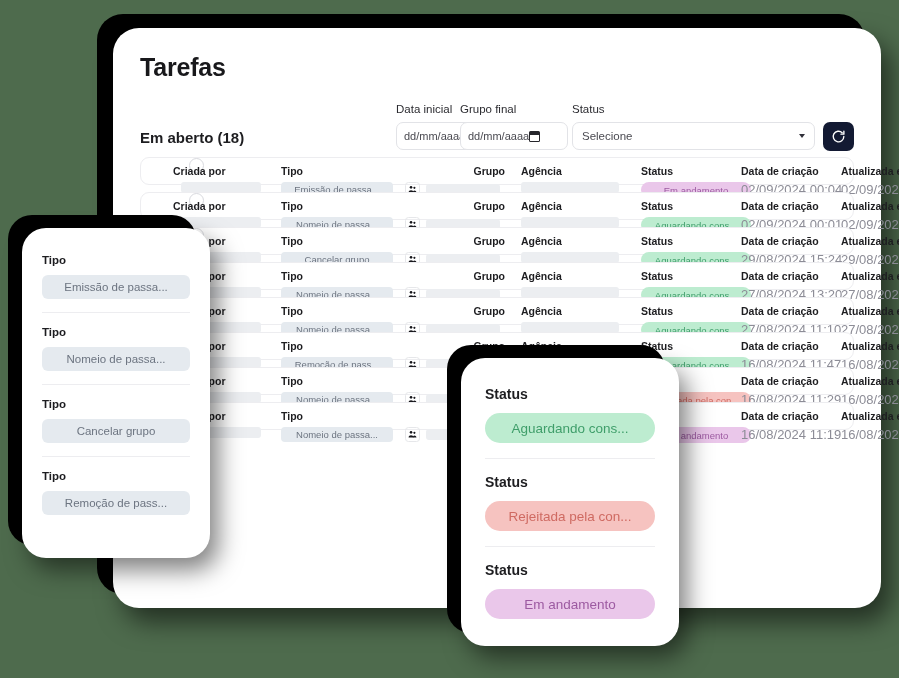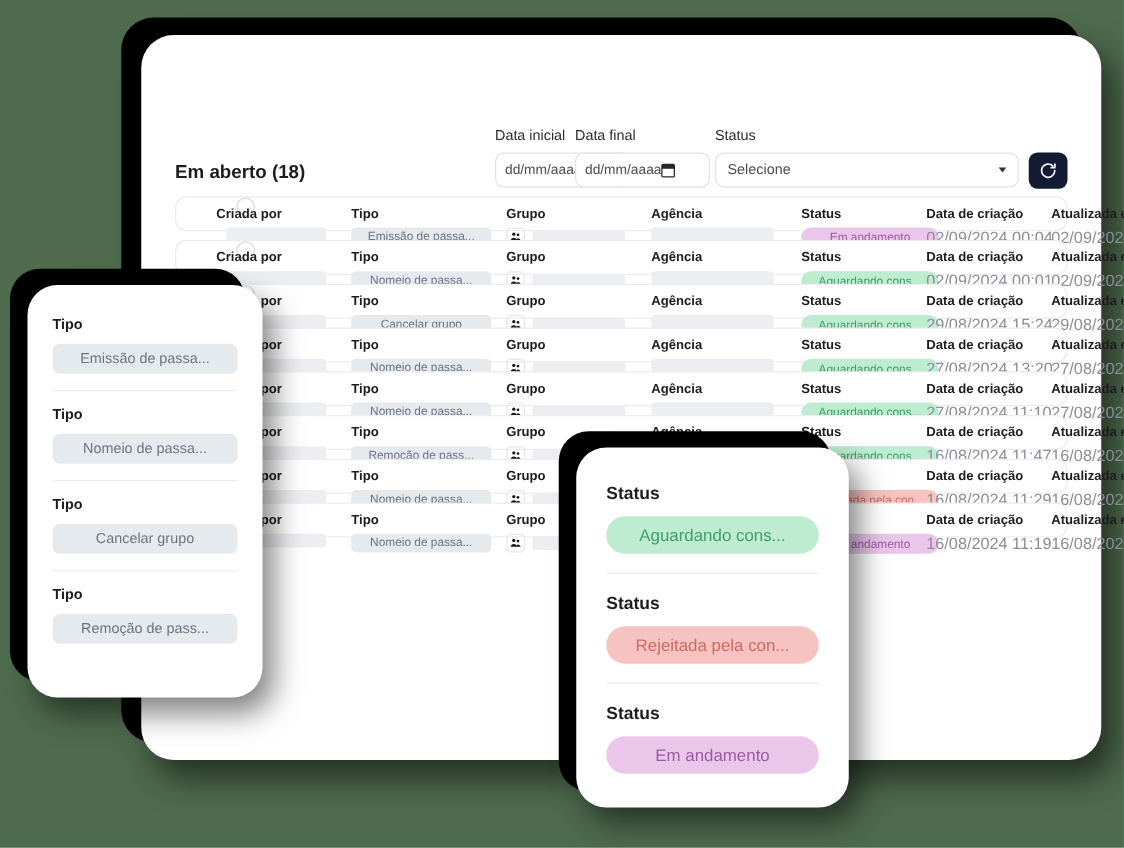--- a/index.html
+++ b/index.html
@@ -275,6 +275,7 @@
 
   <div id="main-window">
 
+    <div id="page-title">Tarefas</div>
 
     <div id="filter-bar">
 

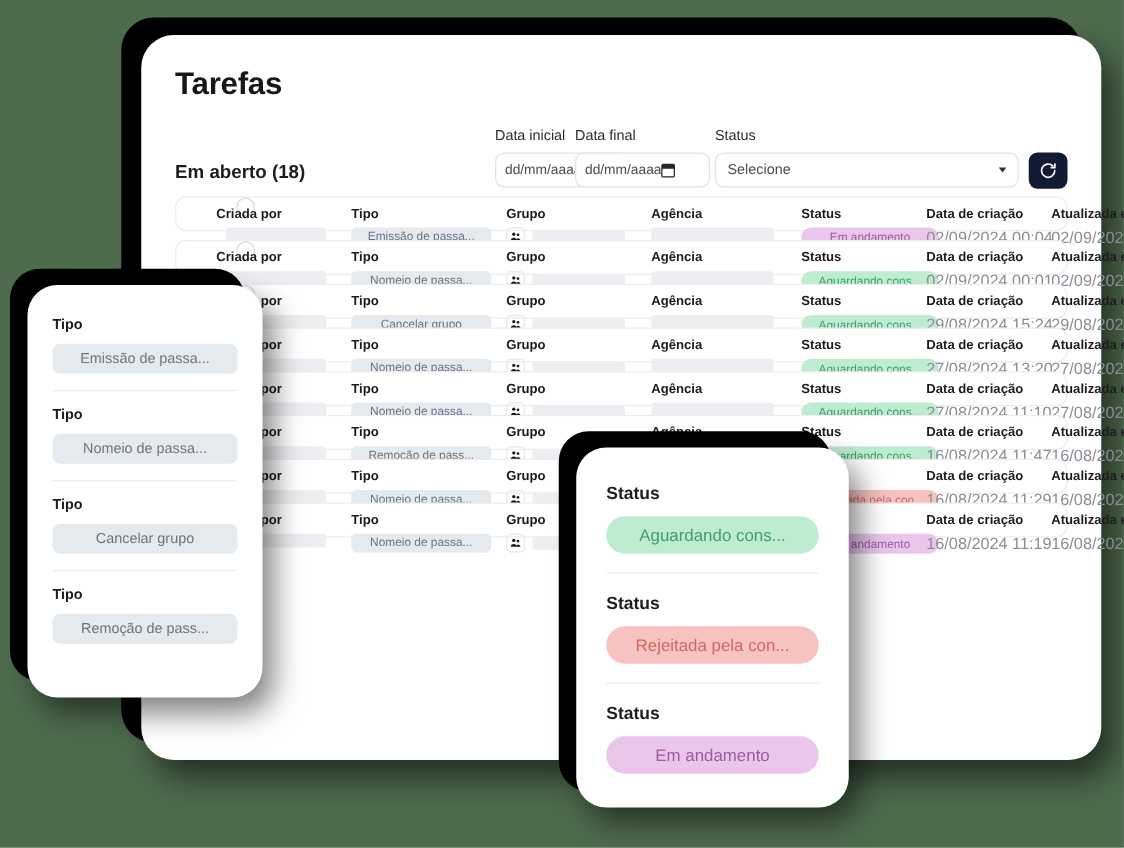--- a/index.html
+++ b/index.html
@@ -290,7 +290,7 @@
       </div>
 
       <div class="field-group" id="group-data-final">
-        <span class="field-label">Data final</span>
+        <span class="field-label">Grupo final</span>
         <div class="date-input">
           <span>dd/mm/aaaa</span>
           <span class="cal"></span>

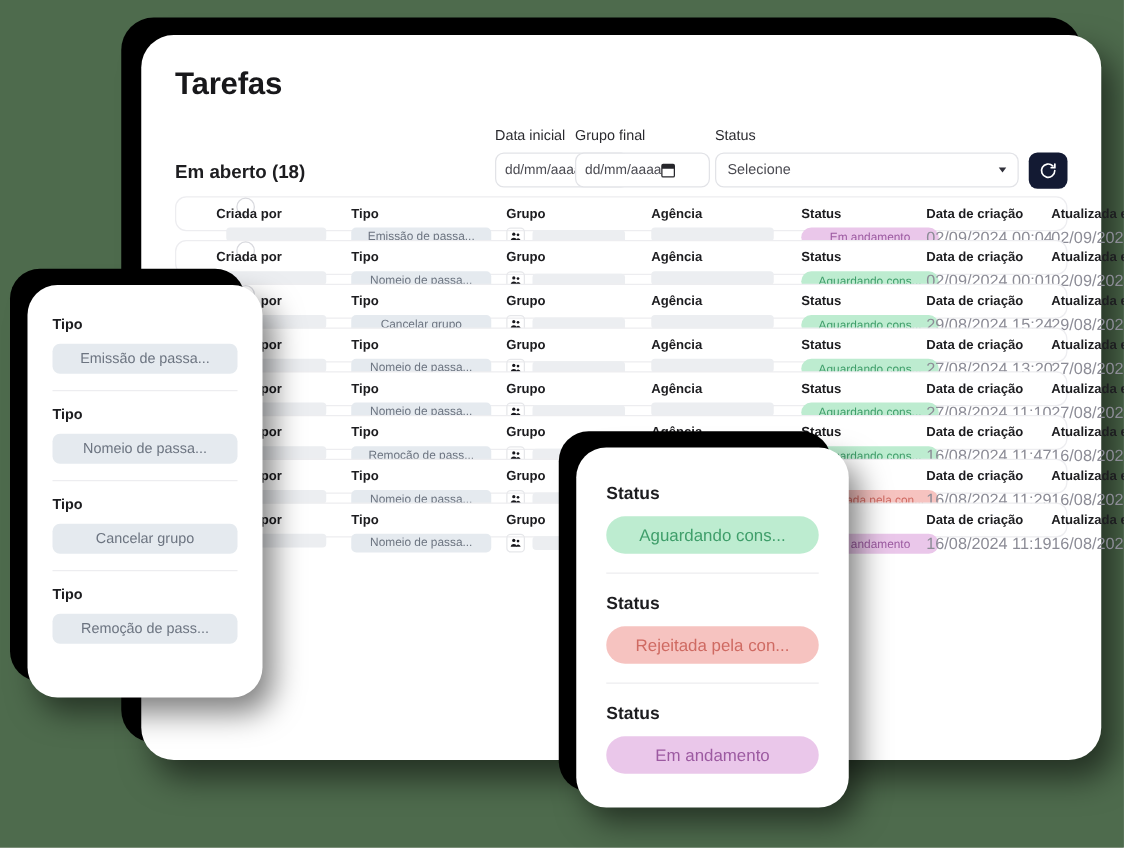--- a/index.html
+++ b/index.html
@@ -179,7 +179,7 @@
     padding: 0 5px;
   }
 
-  .c-grupo { left: 264px; width: 100px; }
+  .c-grupo { left: 264px; width: 100px; text-align: right; }
   .grupo-row { display: flex; align-items: center; gap: 6px; }
   .grupo-icon {
     width: 15px; height: 15px;

